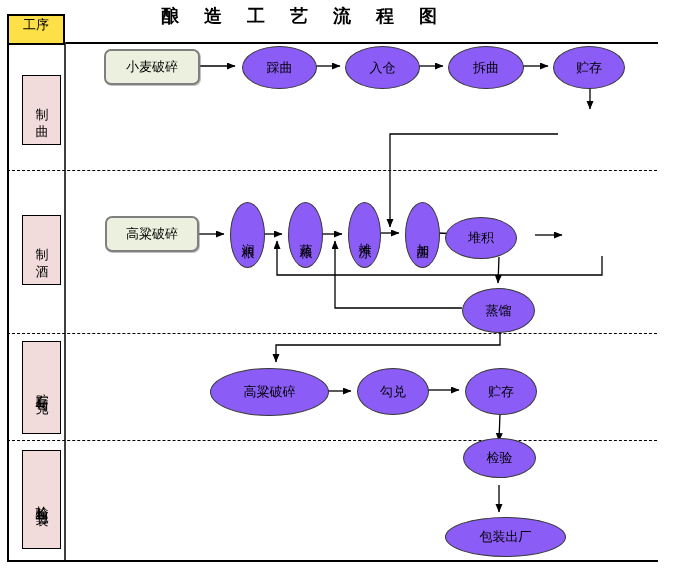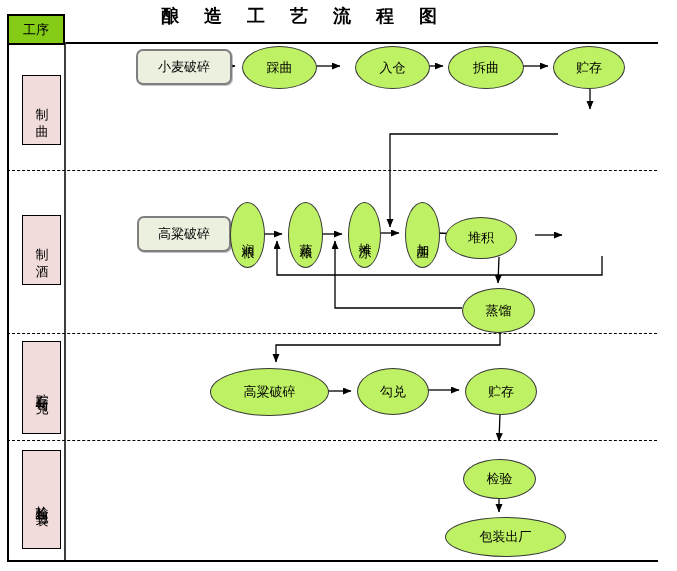--- a/index.html
+++ b/index.html
@@ -17,8 +17,8 @@
   }
   .corner-box{
     position:absolute;left:7px;top:14px;width:54px;height:27px;
-    border:2px solid #000;background:#84cc16;z-index:3;
-    display:flex;align-items:center;justify-content:center;font-size:13px;
+    border:2px solid #000;background:#fde047;z-index:3;
+    display:flex;align-items:flex-start;justify-content:center;font-size:13px;
   }
   .divider{
     position:absolute;left:64px;top:42px;width:2px;height:518px;

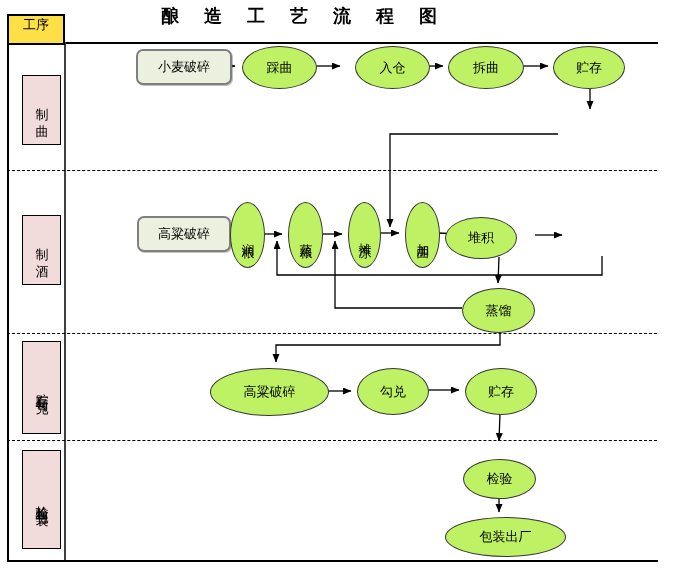--- a/index.html
+++ b/index.html
@@ -39,7 +39,7 @@
   .gbox{
     position:absolute;background:#ebf1de;border:2px solid #7f7f7f;
     border-radius:7px;z-index:2;box-shadow:1px 1px 0 rgba(120,120,120,.45);
-    display:flex;align-items:center;justify-content:center;font-size:13px;margin-left:32px;
+    display:flex;align-items:center;justify-content:center;font-size:13px;
   }
   .ell{
     position:absolute;background:#bef264;border:1.4px solid #383838;

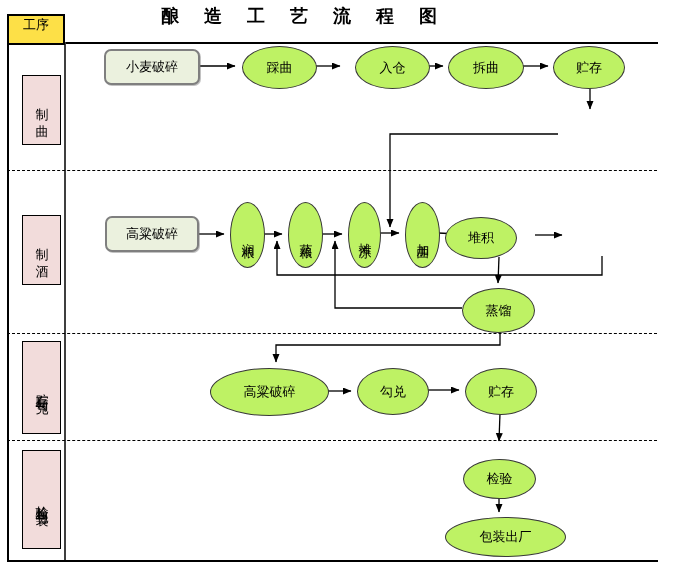--- a/index.html
+++ b/index.html
@@ -42,7 +42,7 @@
     display:flex;align-items:center;justify-content:center;font-size:13px;
   }
   .ell{
-    position:absolute;background:#bef264;border:1.4px solid #383838;
+    position:absolute;background:#8b5cf6;border:1.4px solid #383838;
     border-radius:50%;z-index:2;
     display:flex;align-items:center;justify-content:center;
     font-size:13px;text-align:center;white-space:nowrap;

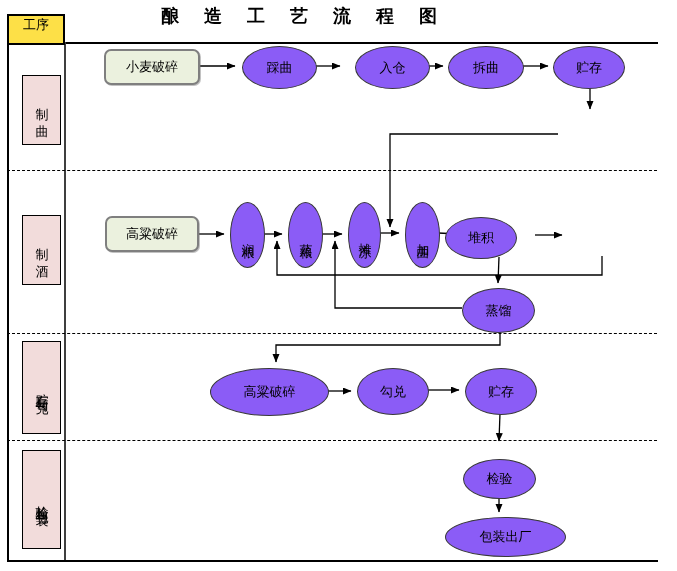--- a/index.html
+++ b/index.html
@@ -112,7 +112,7 @@
   <div class="gbox" style="left:105px;top:216px;width:90px;height:32px">高粱破碎</div>
 
   <div class="ell" style="left:242px;top:46px;width:73px;height:41px">踩曲</div>
-  <div class="ell" style="left:355px;top:46px;width:73px;height:41px">入仓</div>
+  <div class="ell" style="left:345px;top:46px;width:73px;height:41px">入仓</div>
   <div class="ell" style="left:448px;top:46px;width:74px;height:41px">拆曲</div>
   <div class="ell" style="left:553px;top:46px;width:70px;height:41px">贮存</div>
 

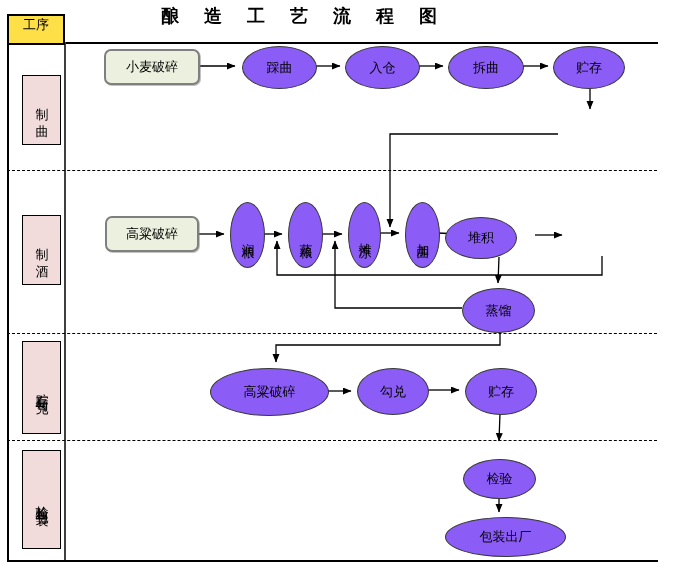--- a/index.html
+++ b/index.html
@@ -127,7 +127,7 @@
   <div class="ell" style="left:357px;top:368px;width:70px;height:45px">勾兑</div>
   <div class="ell" style="left:465px;top:368px;width:70px;height:45px">贮存</div>
 
-  <div class="ell" style="left:463px;top:459px;width:71px;height:38px">检验</div>
+  <div class="ell" style="left:463px;top:438px;width:71px;height:38px">检验</div>
   <div class="ell" style="left:445px;top:517px;width:119px;height:38px">包装出厂</div>
 
 </div>

